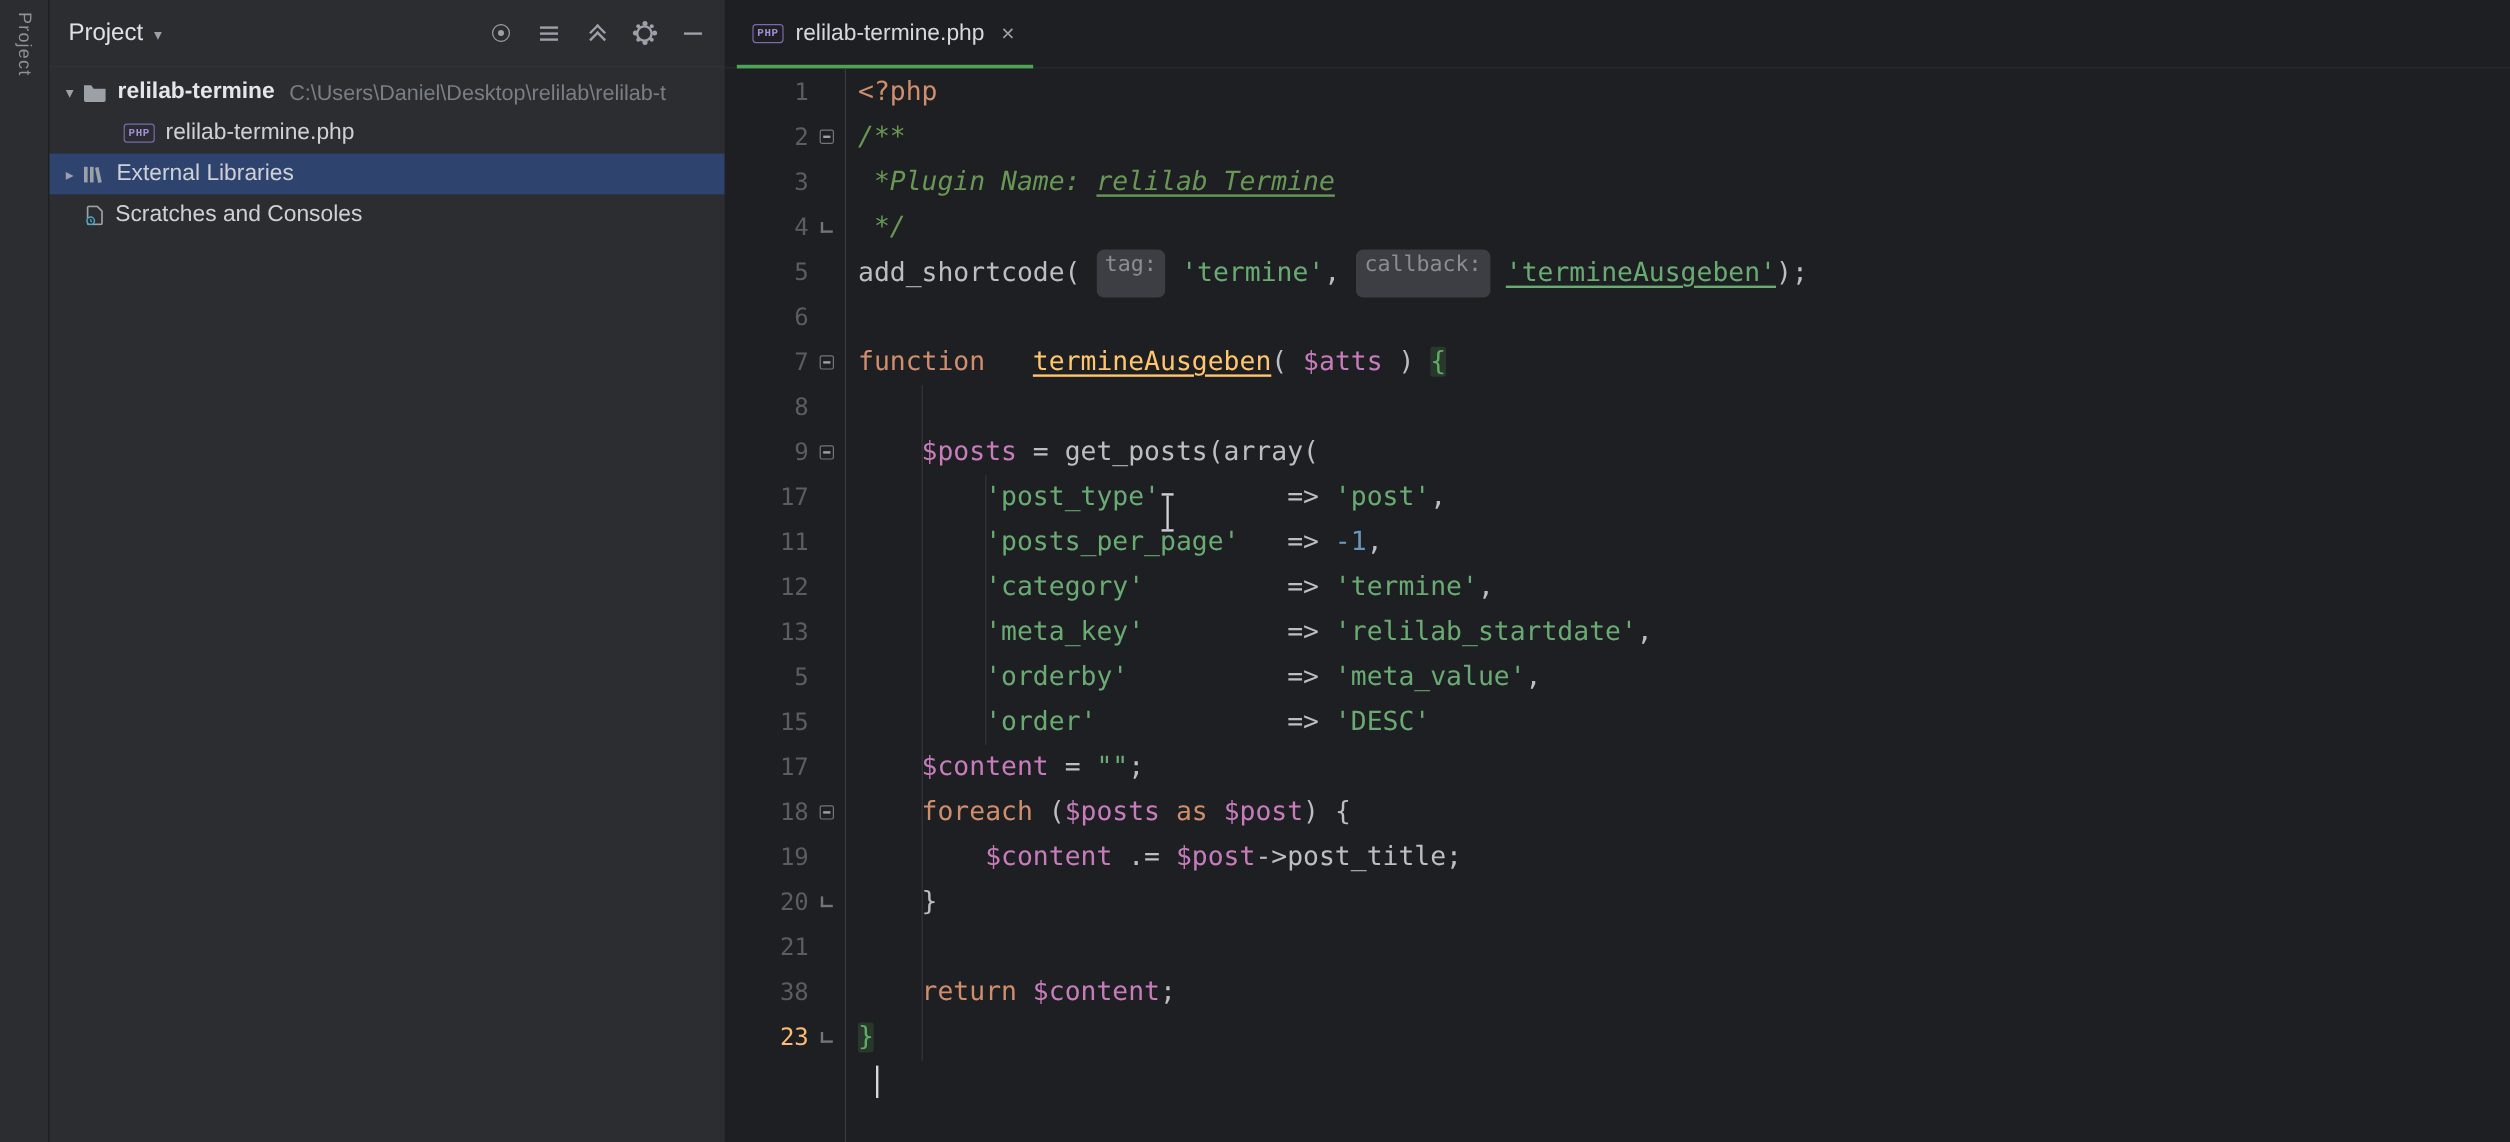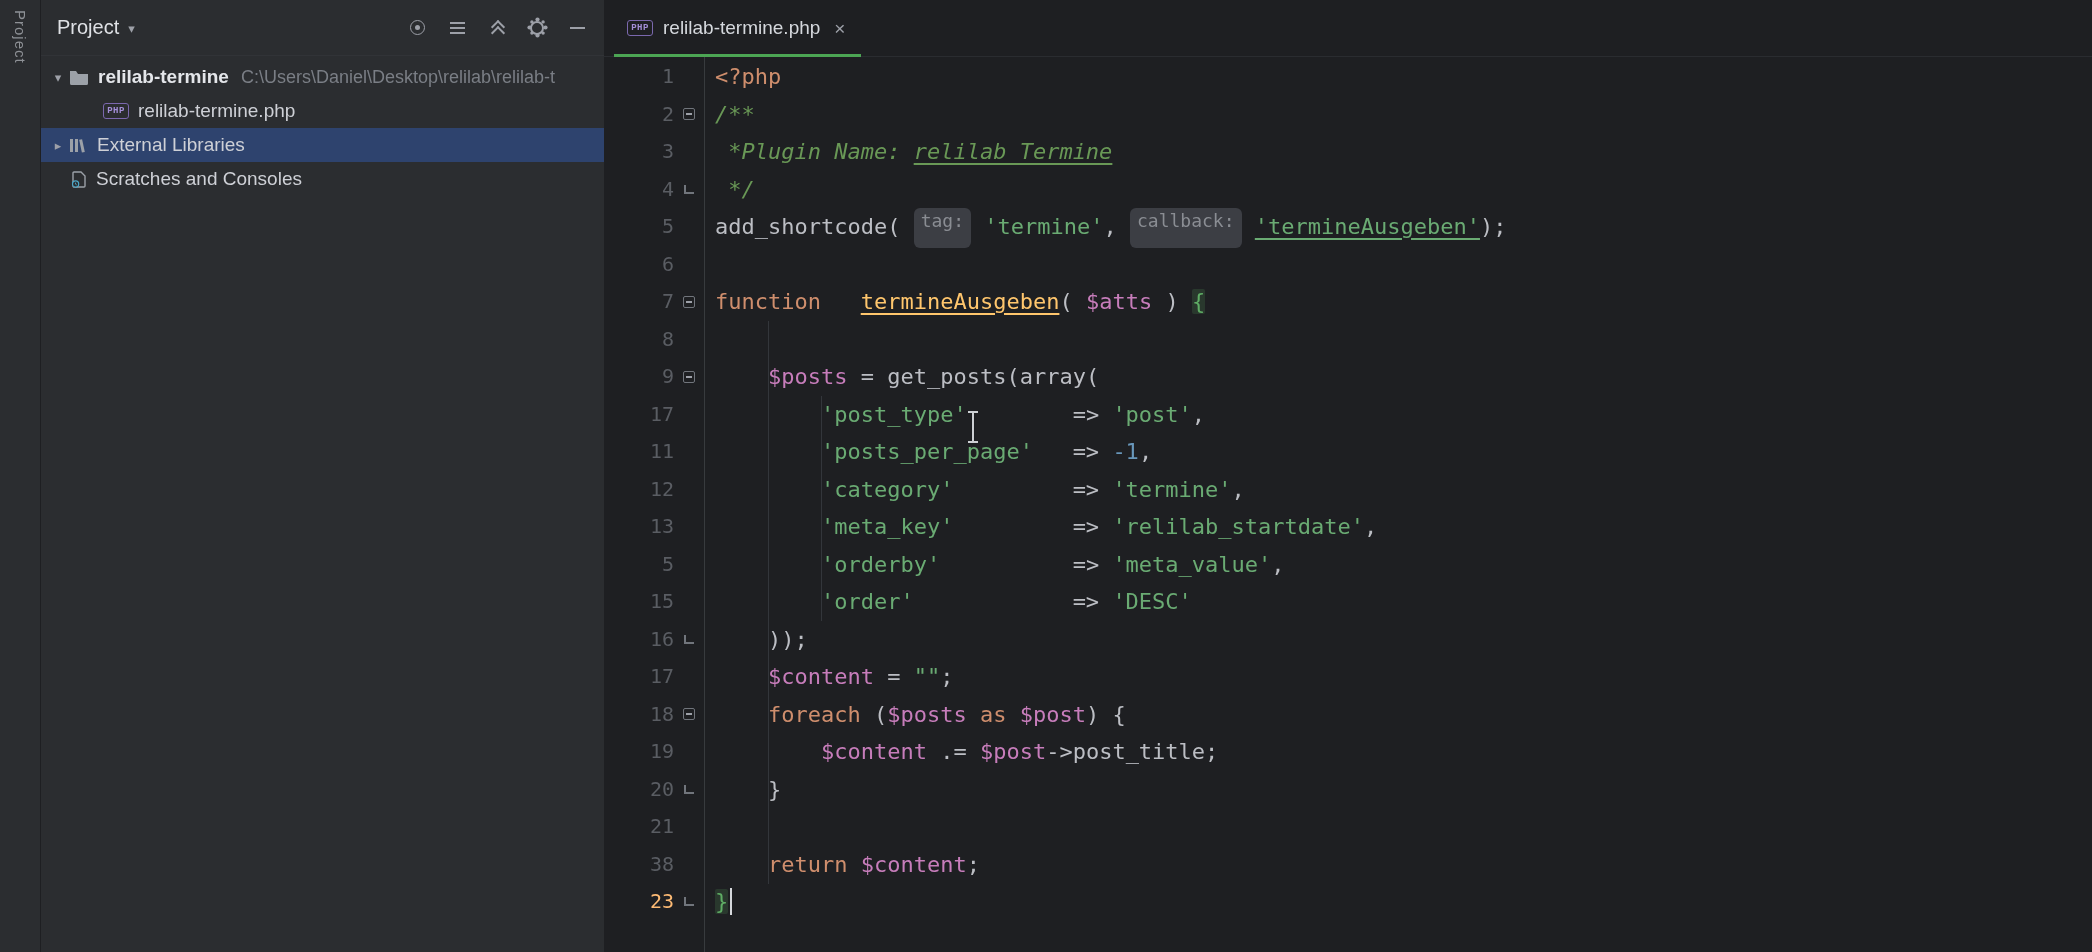--- a/index.html
+++ b/index.html
@@ -308,15 +308,6 @@
           </div>
           <div class="line">
             <div class="gutter">
-              <span class="lnum">16</span>
-              <span class="fold">
-                <span class="fold-corner"></span>
-              </span>
-            </div>
-            <div class="code"><span class="tk-d">    ));</span></div>
-          </div>
-          <div class="line">
-            <div class="gutter">
               <span class="lnum">17</span>
               <span class="fold"></span>
             </div>

